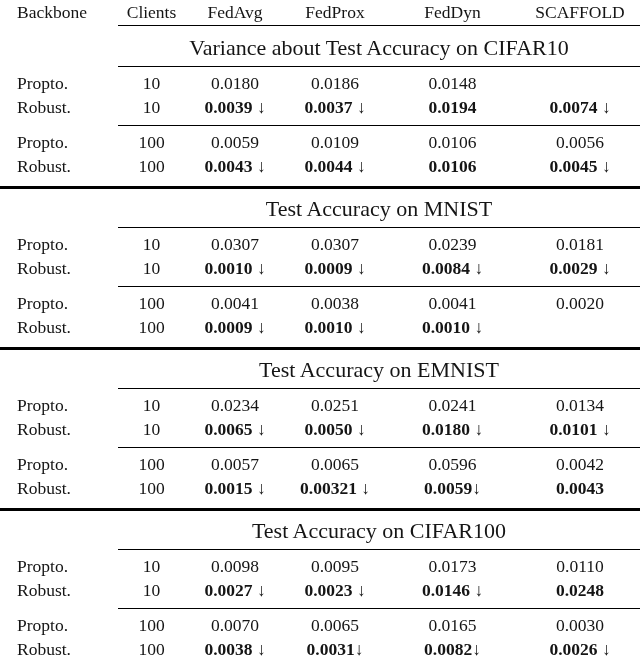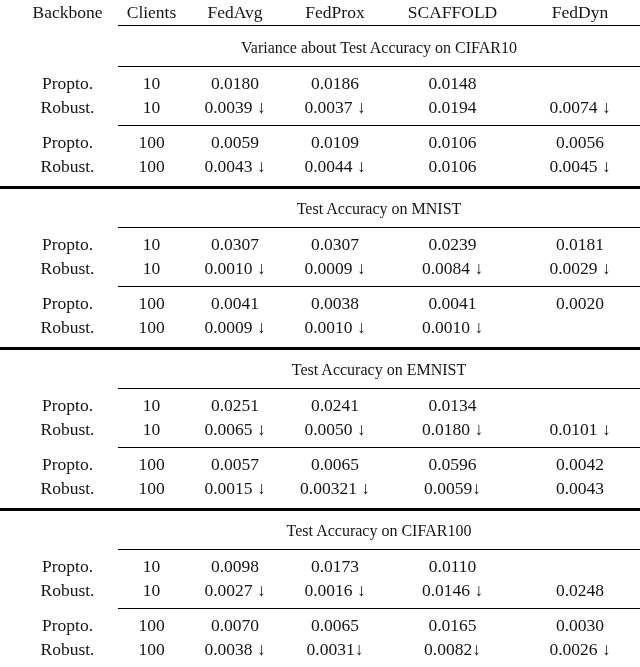--- a/index.html
+++ b/index.html
@@ -29,7 +29,7 @@
     white-space: nowrap;
   }
   .cell.backbone {
-    text-align: center;
+    text-align: left;
     padding-left: 17px;
   }
 

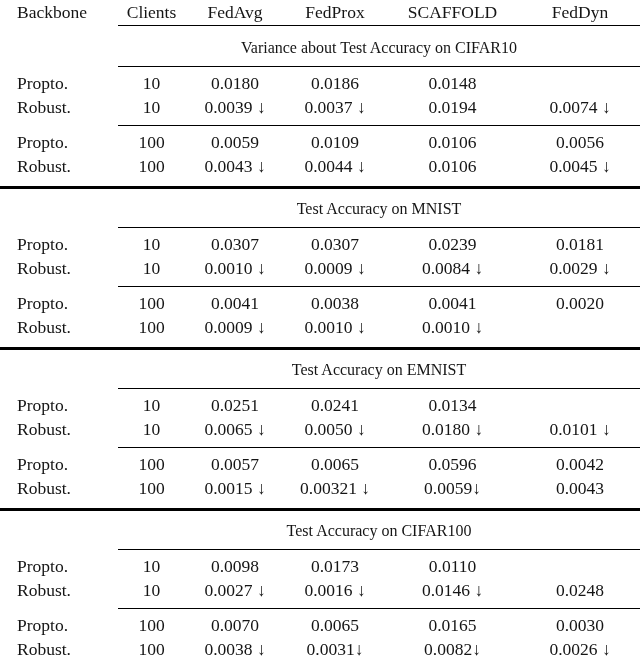--- a/index.html
+++ b/index.html
@@ -66,8 +66,8 @@
     <span class="cell">Clients</span>
     <span class="cell">FedAvg</span>
     <span class="cell">FedProx</span>
+    <span class="cell">FedDyn</span>
     <span class="cell">SCAFFOLD</span>
-    <span class="cell">FedDyn</span>
   </div>
   <div class="rule-partial header-rule"></div>
 

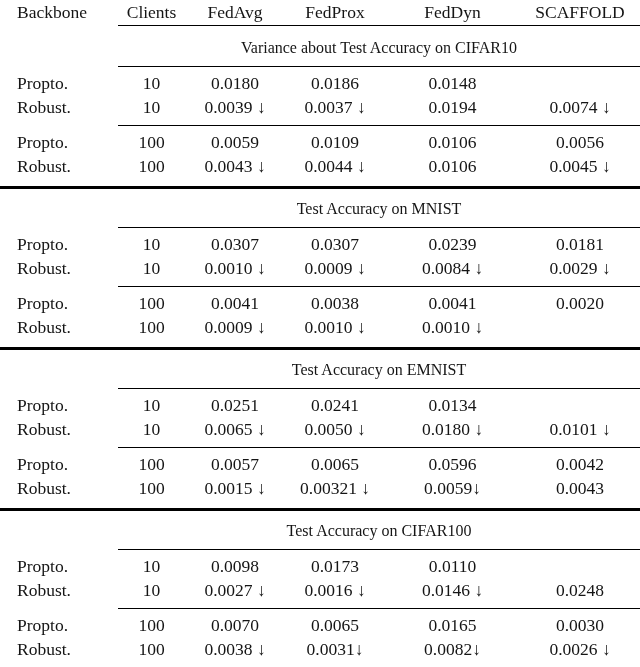--- a/index.html
+++ b/index.html
@@ -49,7 +49,7 @@
   .section-title {
     margin-left: 118px;
     text-align: center;
-    font-size: 16px;
+    font-size: 22px;
     line-height: 22px;
     padding-bottom: 7px;
   }

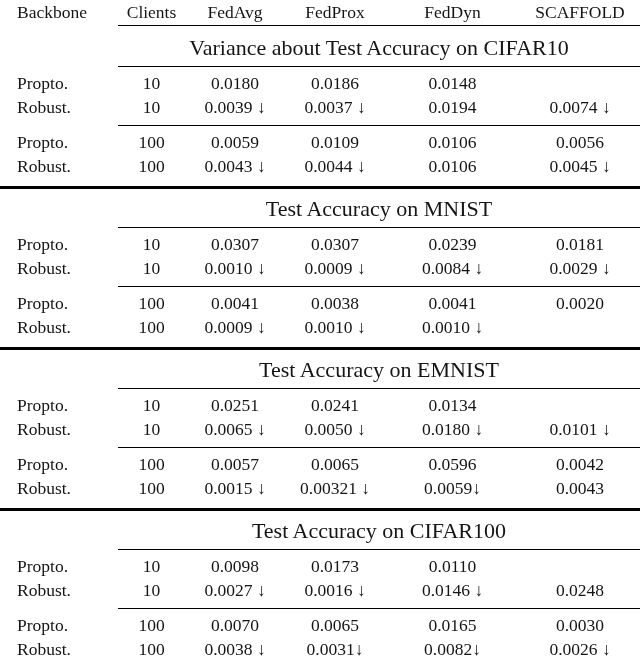--- a/index.html
+++ b/index.html
@@ -33,7 +33,7 @@
     padding-left: 17px;
   }
 
-  .data-row.bold .cell.val { font-weight: normal; }
+  .data-row.bold .cell.val { font-weight: bold; }
 
   .rule-partial {
     margin-left: 118px;

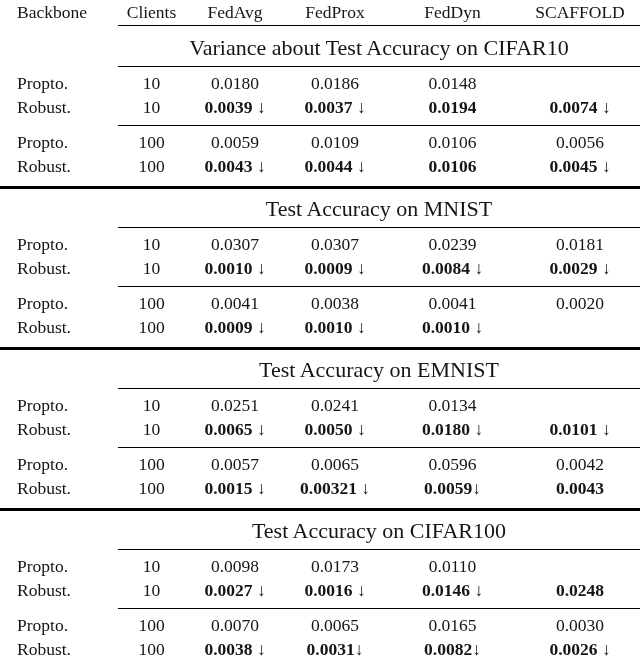--- a/index.html
+++ b/index.html
@@ -150,6 +150,7 @@
         <div class="data-row">
           <span class="cell backbone">Propto.</span>
           <span class="cell clients">10</span>
+          <span class="cell val">0.0234</span>
           <span class="cell val">0.0251</span>
           <span class="cell val">0.0241</span>
           <span class="cell val">0.0134</span>

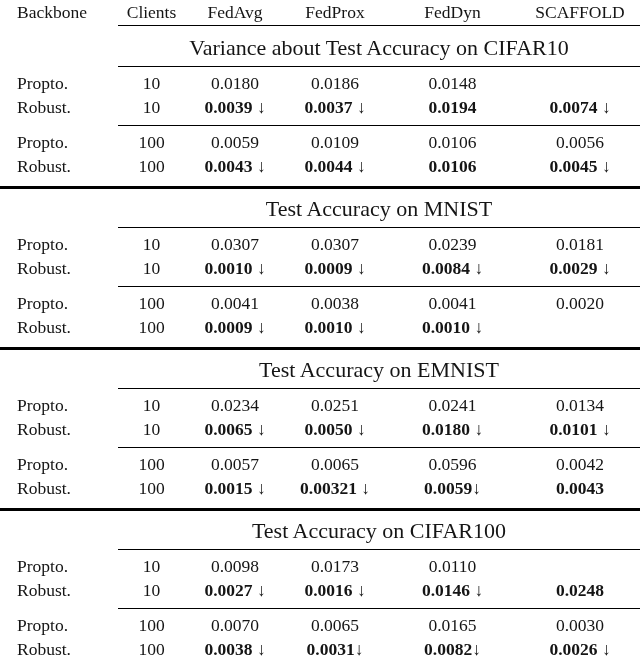--- a/index.html
+++ b/index.html
@@ -188,6 +188,7 @@
           <span class="cell backbone">Propto.</span>
           <span class="cell clients">10</span>
           <span class="cell val">0.0098</span>
+          <span class="cell val">0.0095</span>
           <span class="cell val">0.0173</span>
           <span class="cell val">0.0110</span>
         </div>

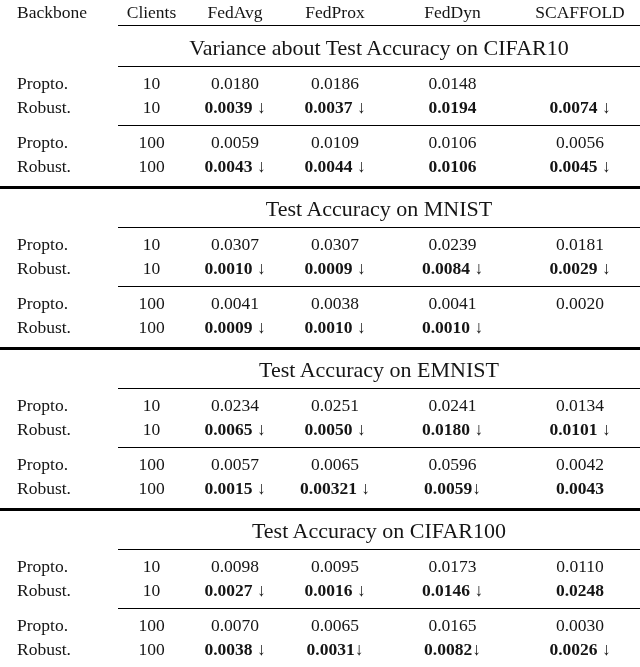--- a/index.html
+++ b/index.html
@@ -196,7 +196,7 @@
           <span class="cell backbone">Robust.</span>
           <span class="cell clients">10</span>
           <span class="cell val">0.0027 ↓</span>
-          <span class="cell val">0.0016 ↓</span>
+          <span class="cell val">0.0023 ↓</span>
           <span class="cell val">0.0146 ↓</span>
           <span class="cell val">0.0248</span>
         </div>

